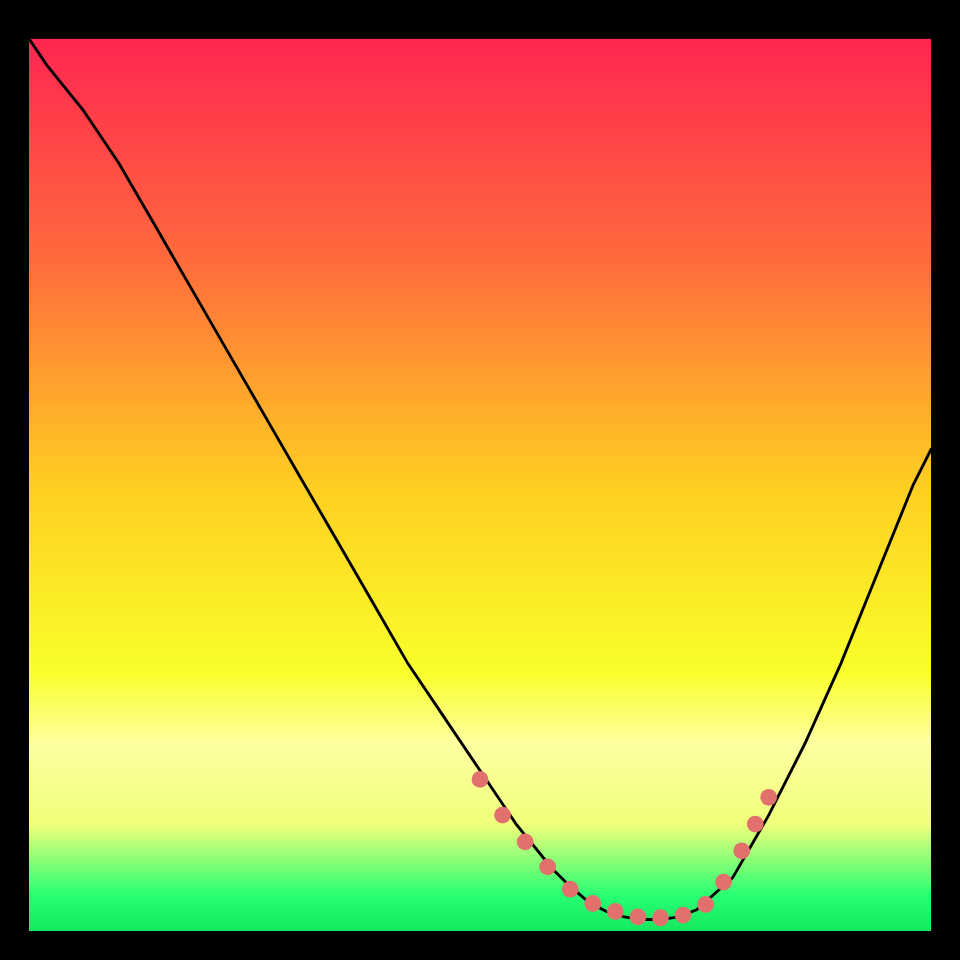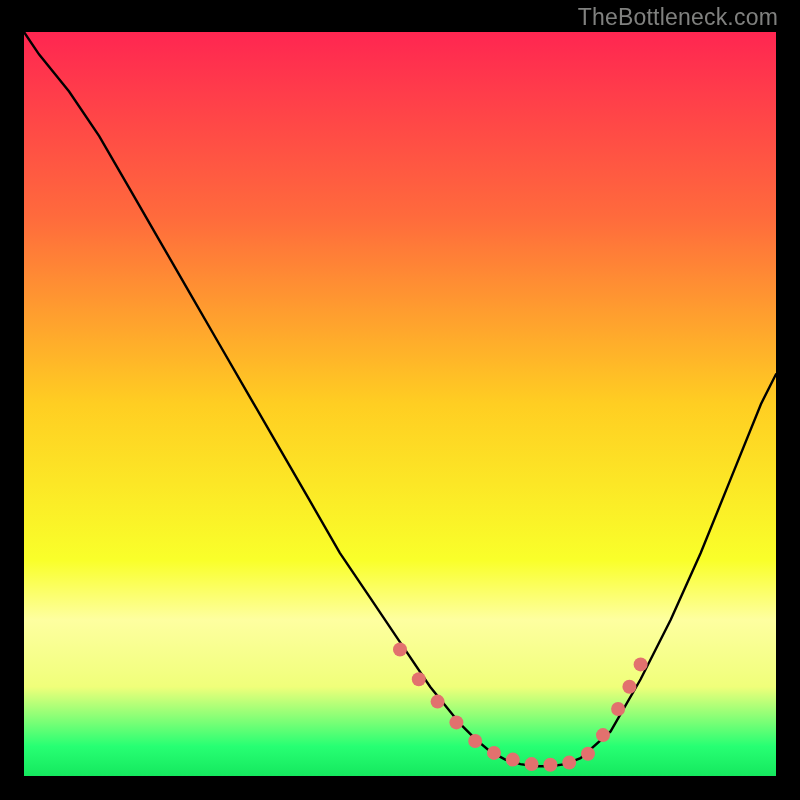--- a/index.html
+++ b/index.html
@@ -20,7 +20,6 @@
 
 <div class="frame">
 
-  <div class="attr">TheBottleneck.com</div>
 
   <div class="plot">
     <svg id="plot-svg" width="752" height="744" viewBox="0 0 752 744">

